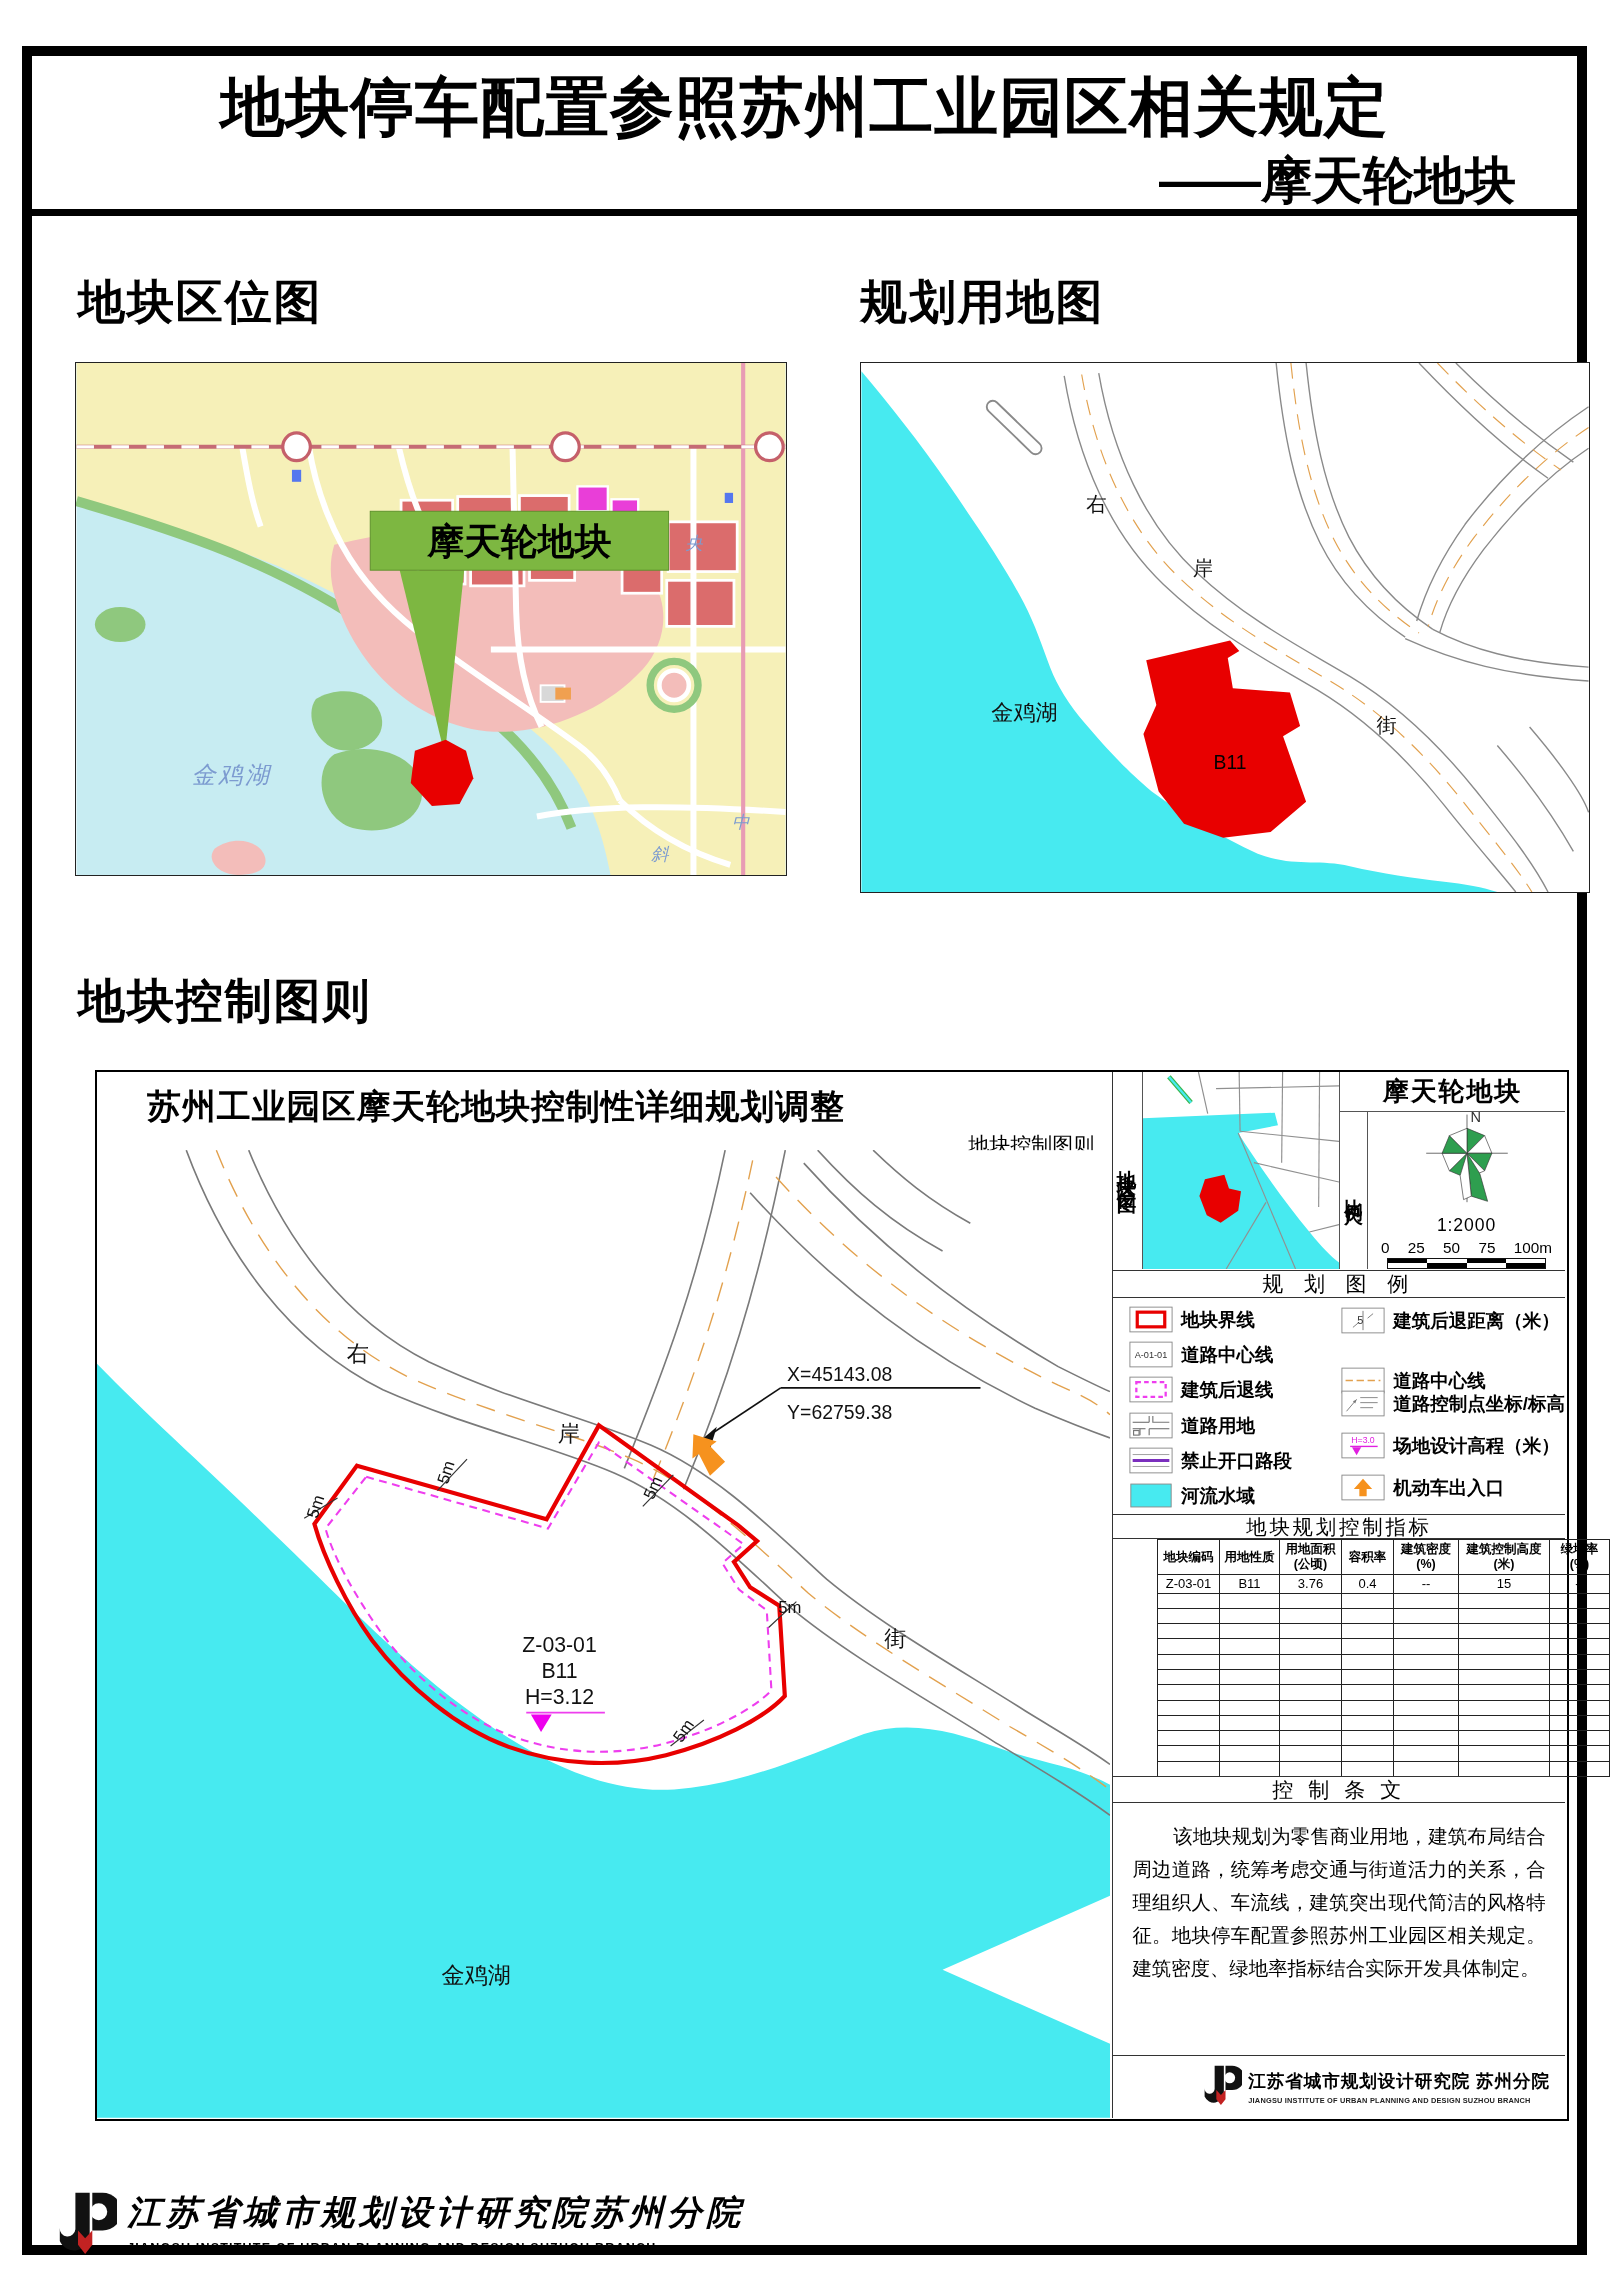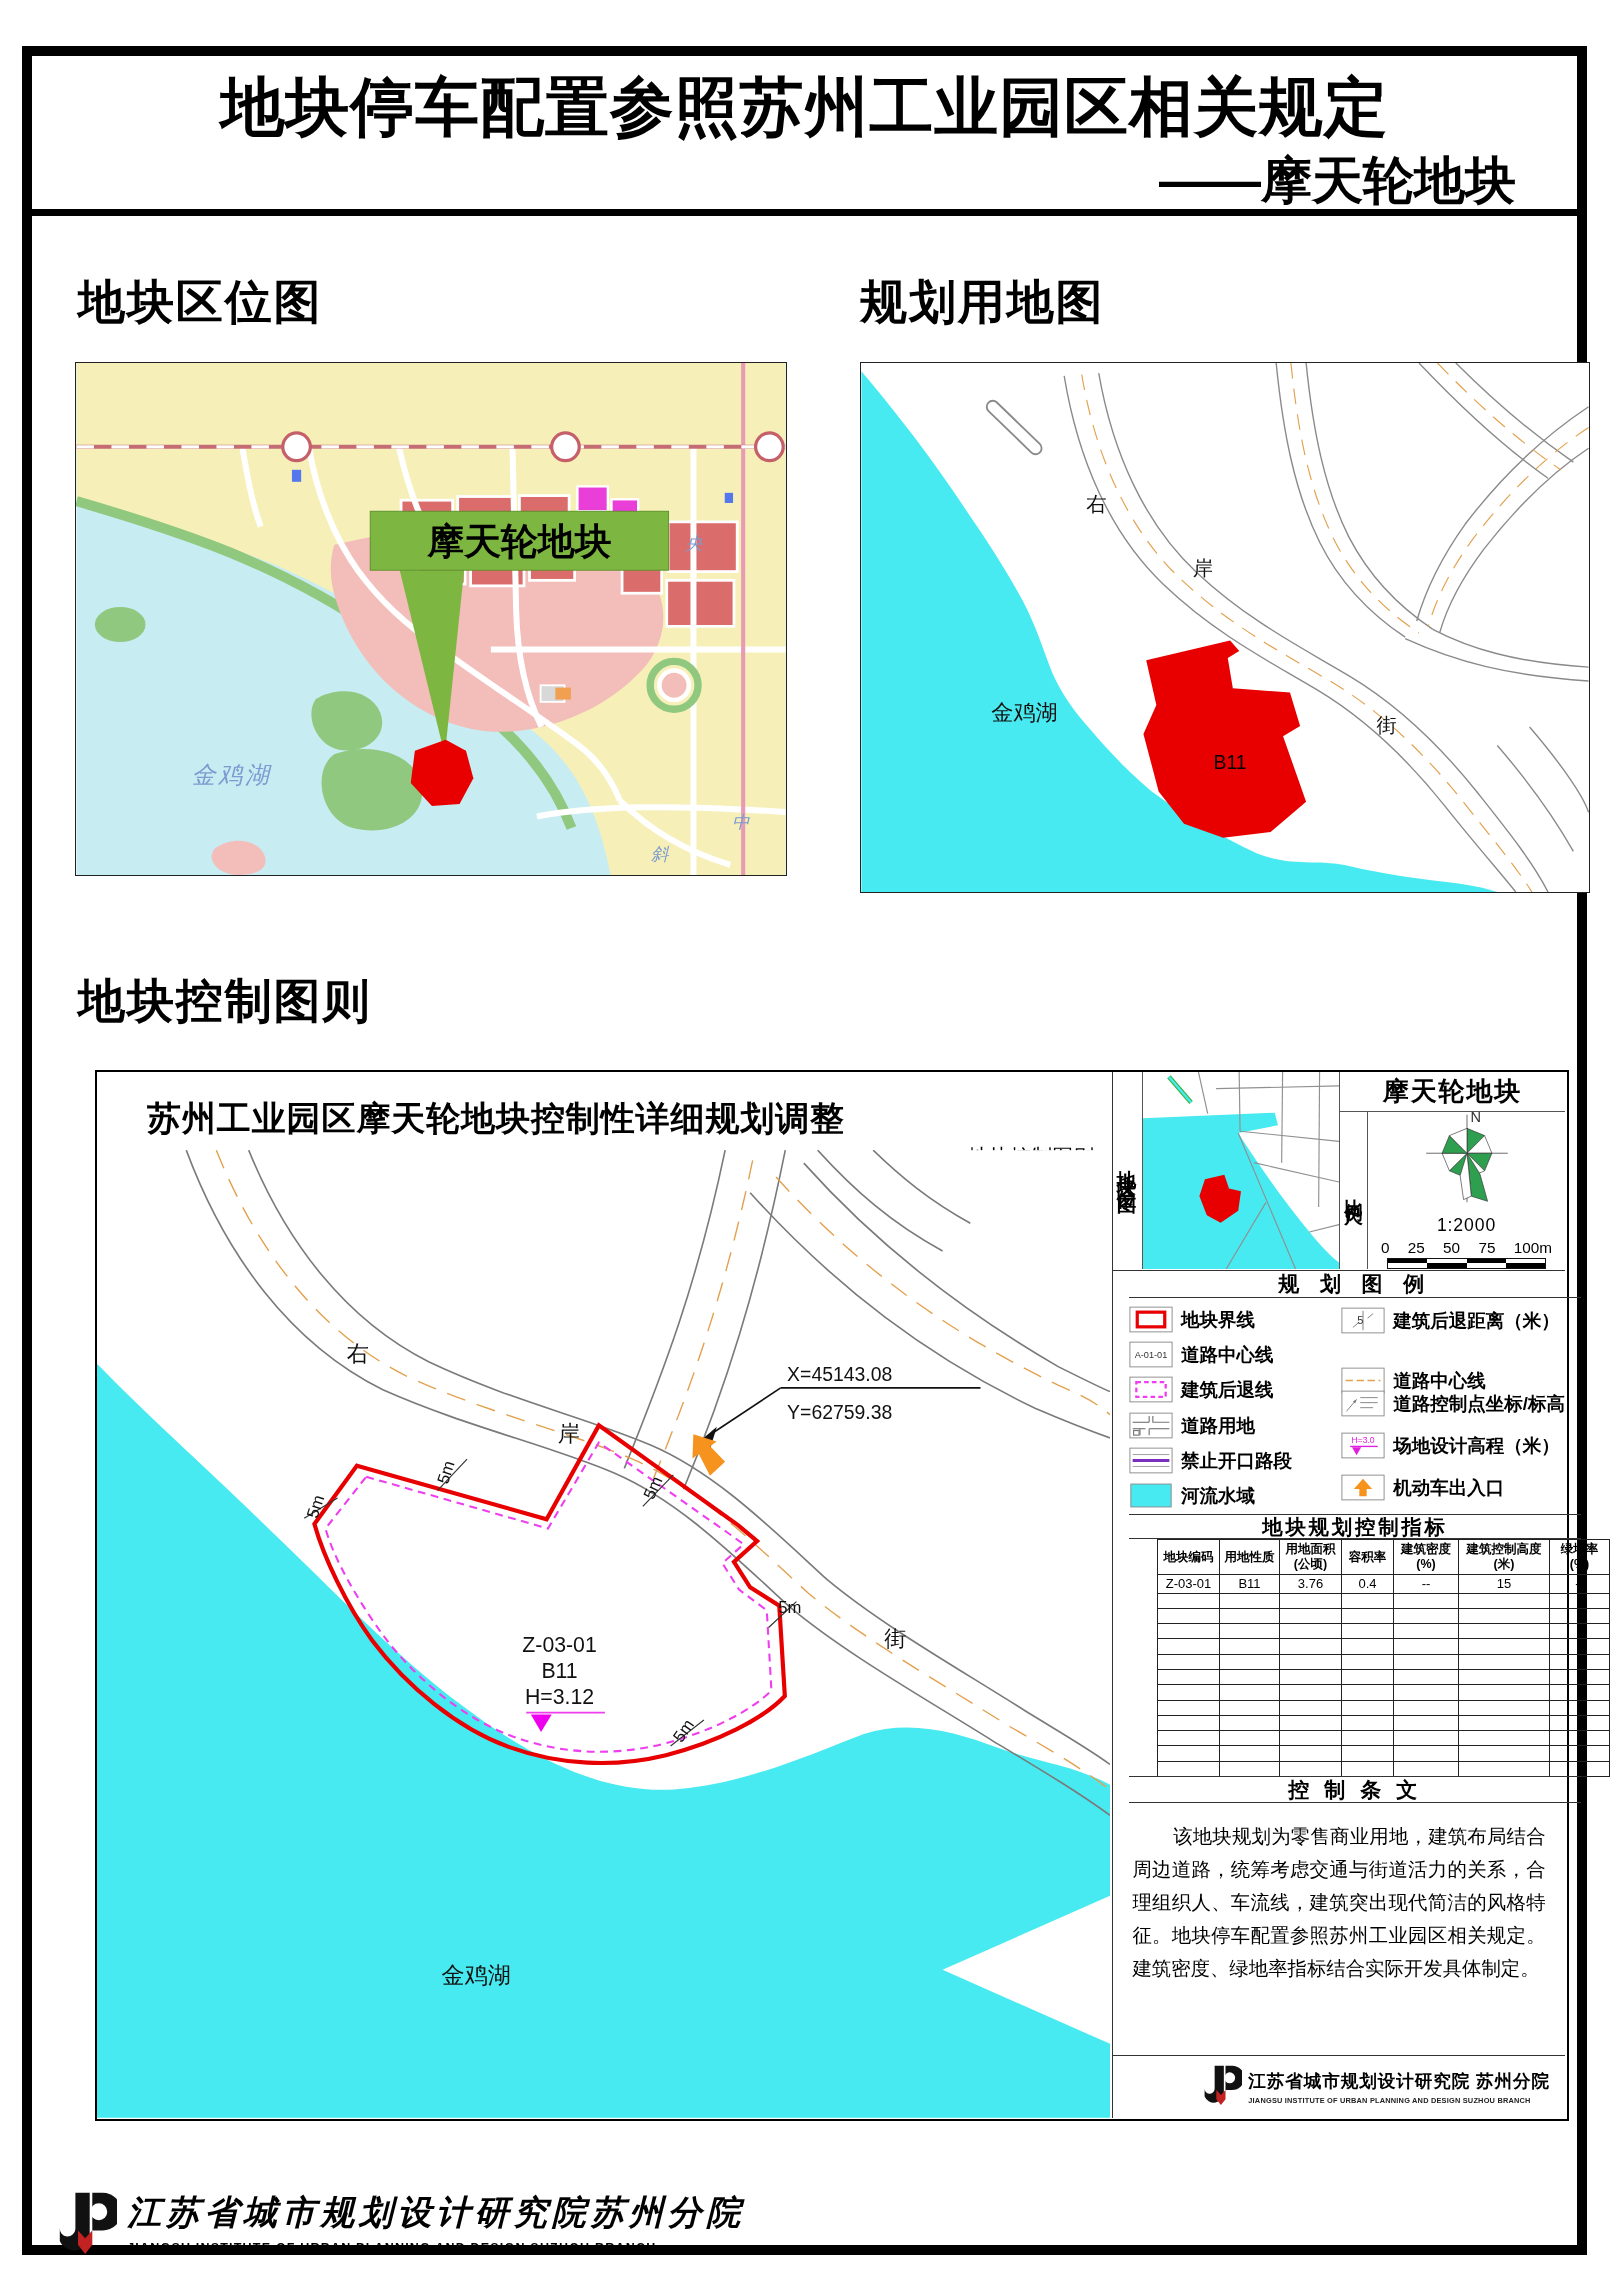--- a/index.html
+++ b/index.html
@@ -19,7 +19,7 @@
 
   
   .chart { left:95px; top:1070px; width:1474px; height:1051px; border:2.8px solid #000; background:#fff; }
-  .chart-header { left:0; top:12px; width:1013px; height:92px; border-bottom:1.9px solid #333; }
+  .chart-header { left:0; top:0; width:1013px; height:92px; border-bottom:1.9px solid #333; }
   .chart-title { left:50px; top:12px; font-size:34px; font-weight:bold; letter-spacing:0.9px; }
   .chart-corner { right:15.7px; bottom:3.7px; font-size:21px; }
   .plan-svg { left:0; top:78px; }

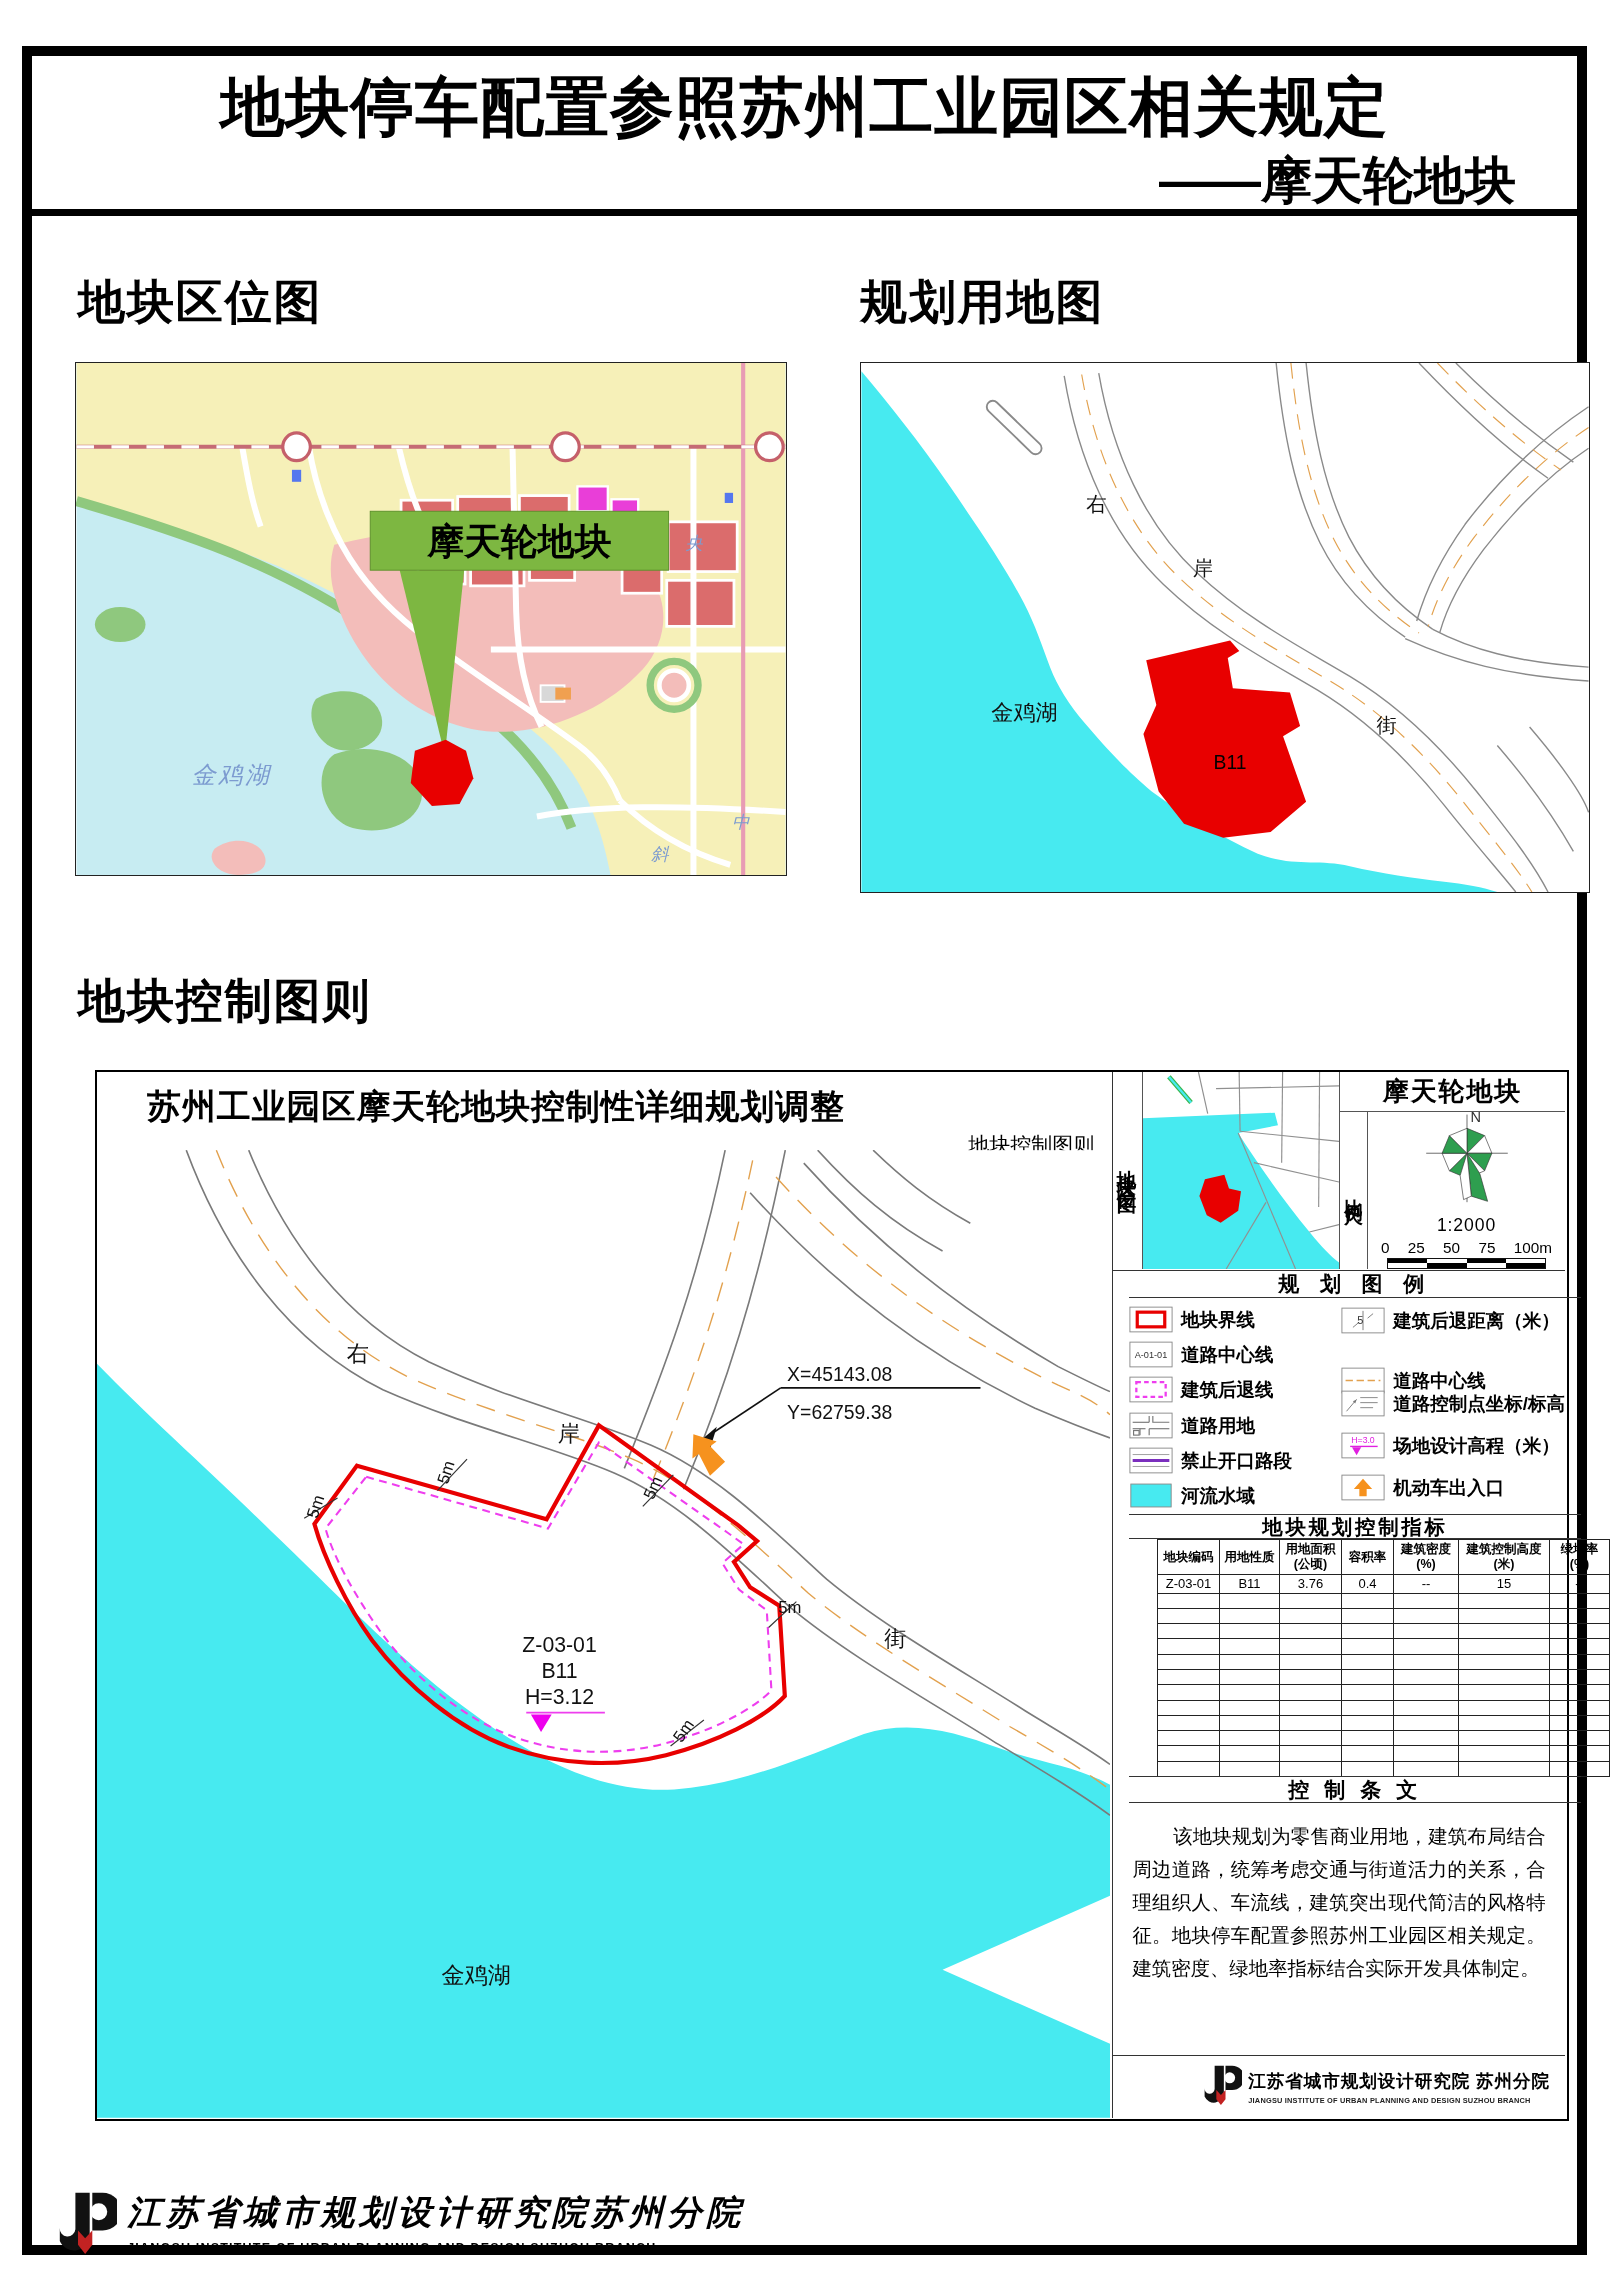--- a/index.html
+++ b/index.html
@@ -39,7 +39,7 @@
   .scalebar { width:159px; height:12px; border:0.9px solid #111; margin-top:0.9px; display:grid; grid-template-columns:repeat(4,1fr); grid-template-rows:1fr 1fr; }
   .sb-b { background:#000; } .sb-w { background:#fff; }
 
-  .p-head { position:absolute; left:16px; width:452px; display:flex; align-items:center; justify-content:center; font-weight:bold; }
+  .p-head { position:absolute; left:0; width:452px; display:flex; align-items:center; justify-content:center; font-weight:normal; }
   .p-legend-h { top:199px; height:27px; border-bottom:1.4px solid #333; font-size:21px; letter-spacing:7.4px; }
   .p-ind-h { top:442px; height:25px; border-top:1.4px solid #333; border-bottom:0.9px solid #333; font-size:20.4px; letter-spacing:2.8px; }
   .p-prov-h { top:704px; height:27px; border-top:1.4px solid #333; border-bottom:0.9px solid #333; font-size:21px; letter-spacing:4.6px; }

